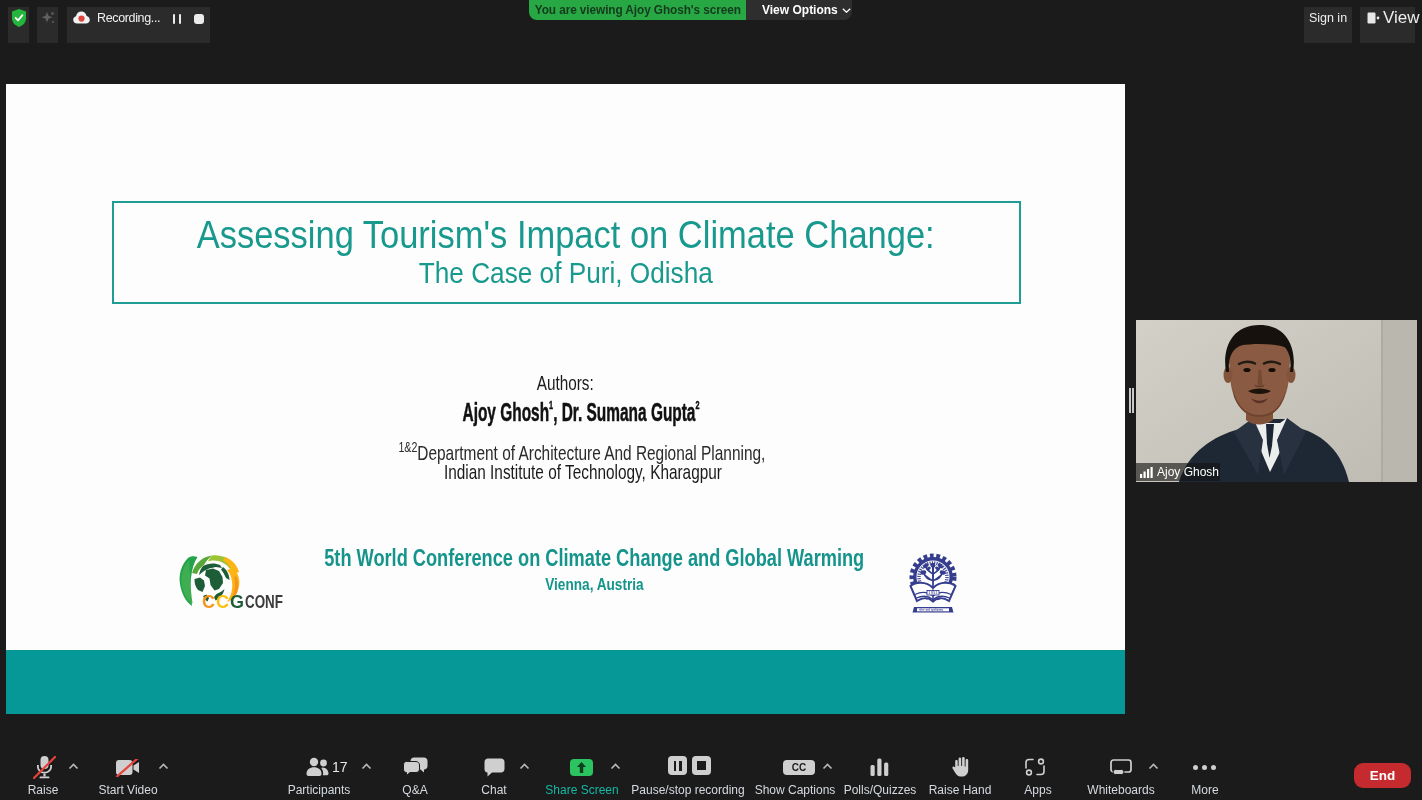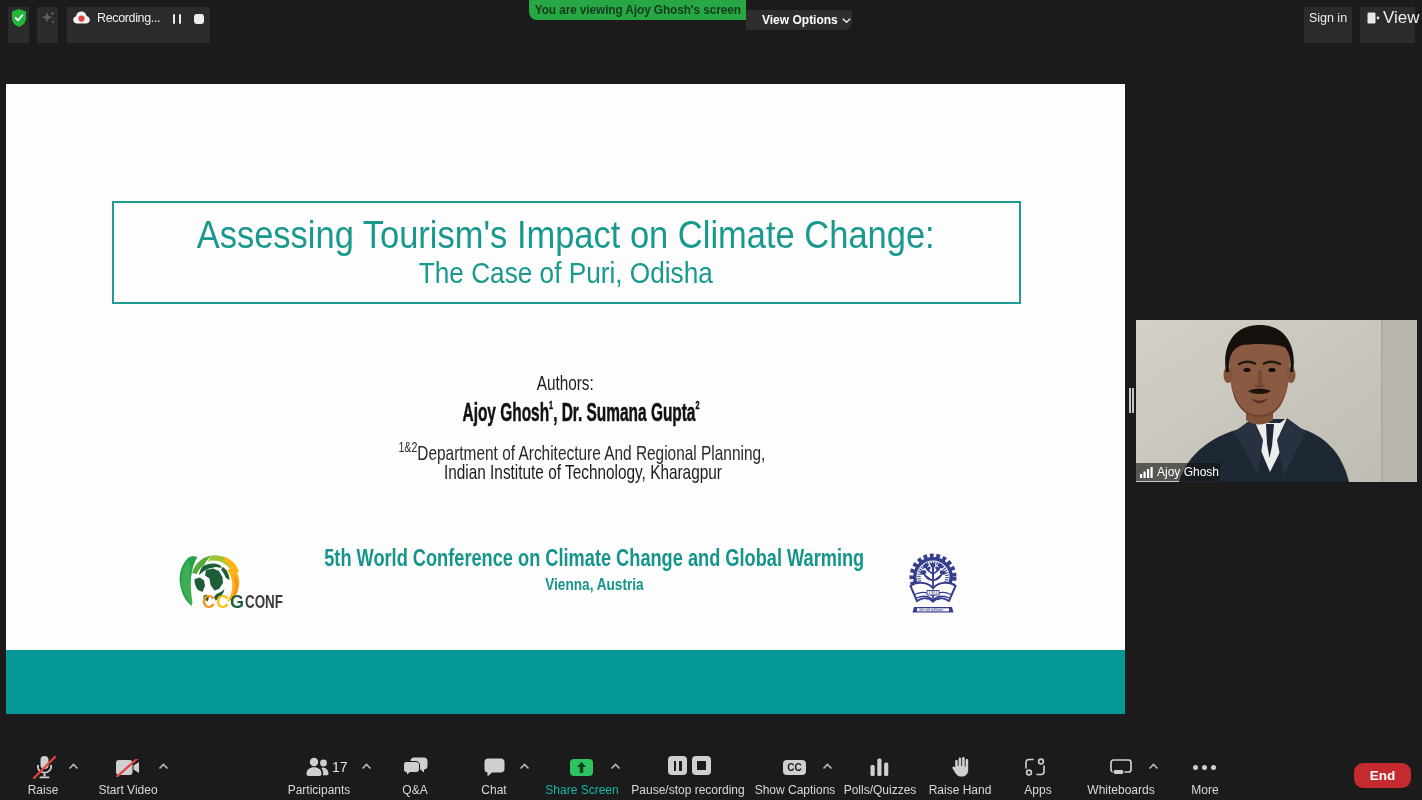--- a/index.html
+++ b/index.html
@@ -9,7 +9,7 @@
   .tbtn{position:absolute;top:7px;height:36px;background:#2b2b2b;border-radius:0;}
   .greenbanner{position:absolute;left:529px;top:0;width:217px;height:20px;background:#27a845;border-radius:0 0 0 8px;
     color:#153a1c;font-size:12.5px;font-weight:bold;text-align:center;line-height:20px;white-space:nowrap;letter-spacing:-0.1px;}
-  .viewopt{position:absolute;left:746px;top:10px;width:106px;height:20px;background:#2e2e2e;border-radius:0 0 8px 0;
+  .viewopt{position:absolute;left:746px;top:0;width:106px;height:20px;background:#2e2e2e;border-radius:0 0 8px 0;
     color:#fff;font-size:12px;font-weight:bold;line-height:20px;text-align:left;padding-left:16px;box-sizing:border-box;}
   
   .slide{position:absolute;left:6px;top:84px;width:1119px;height:630px;background:#fefdfd;}

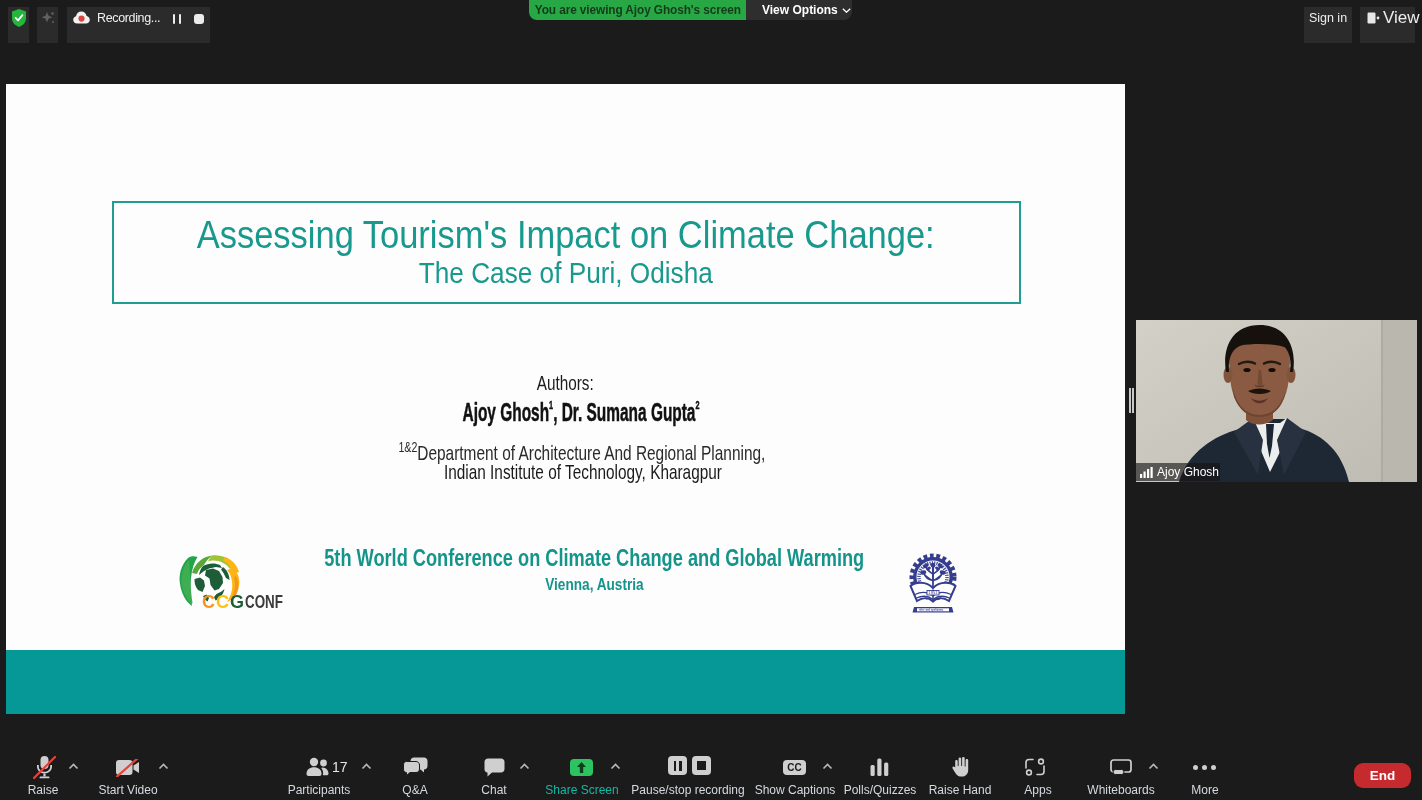--- a/index.html
+++ b/index.html
@@ -280,7 +280,7 @@
 <div class="abs" style="left:697px;top:761px;width:9px;height:9px;background:#1b1b1b;"></div>
 <div class="lbl" style="left:688px;">Pause/stop recording</div>
 
-<div class="abs" style="left:783px;top:760px;width:23px;height:15px;background:#cfcfcf;border-radius:4px;color:#1b1b1b;font-size:10px;font-weight:bold;text-align:center;line-height:15px;">CC</div>
+<div class="abs" style="left:783px;top:760px;width:32px;height:15px;background:#cfcfcf;border-radius:4px;color:#1b1b1b;font-size:10px;font-weight:bold;text-align:center;line-height:15px;">CC</div>
 <svg class="chev" style="left:822px;" viewBox="0 0 11 7">
     <path d="M1.5 5.5 L5.5 1.5 L9.5 5.5" stroke="#b9b9b9" stroke-width="1.6" fill="none"></path>
   </svg>

